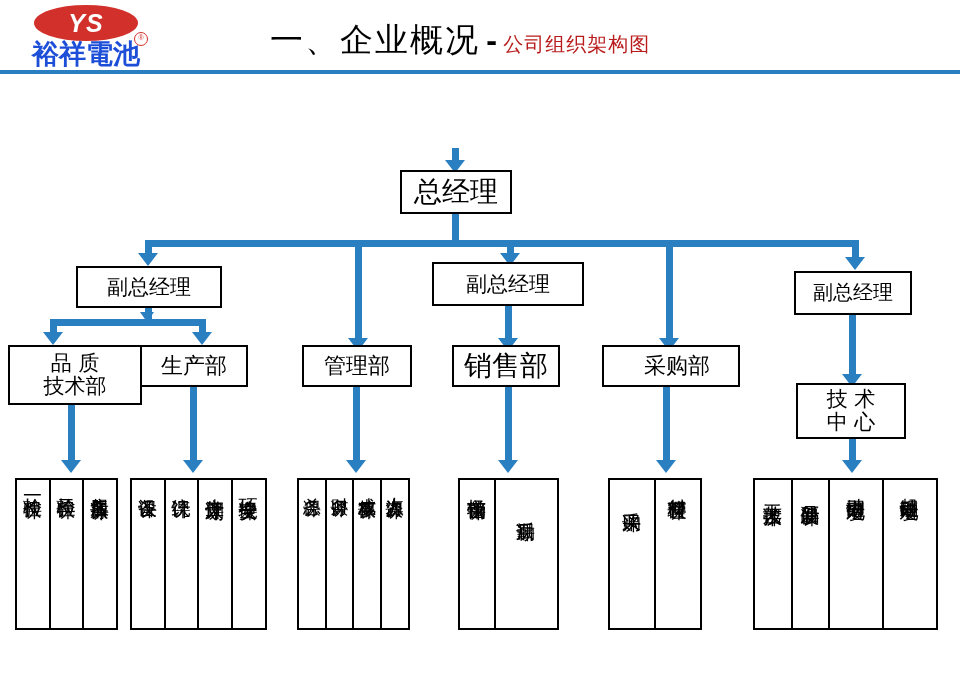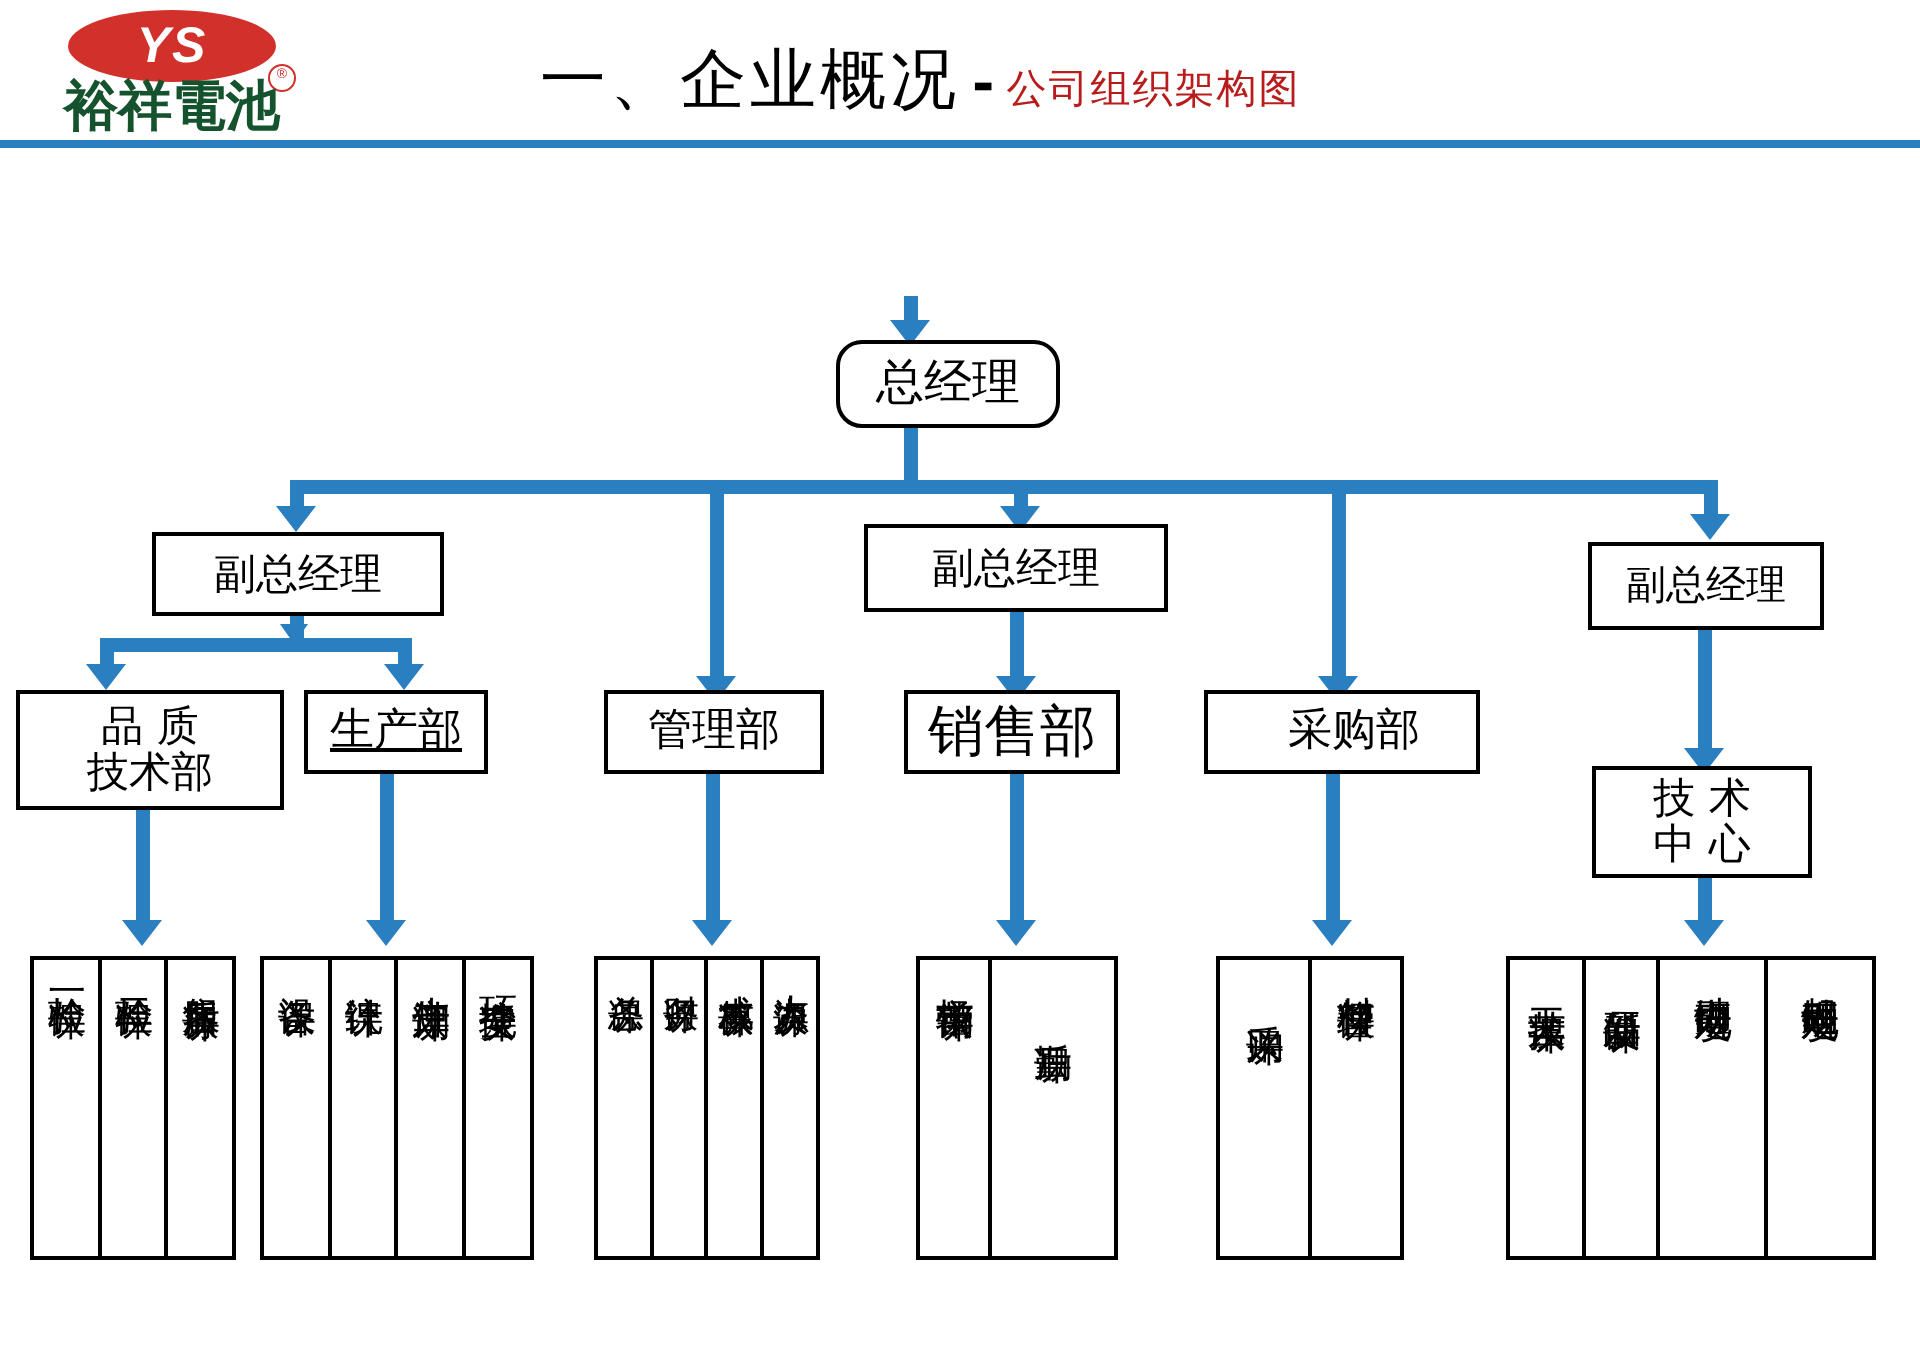--- a/index.html
+++ b/index.html
@@ -33,7 +33,7 @@
   }
   .logo-cn{
     position:absolute;left:0px;top:36px;width:140px;
-    color:#14532d;font-family:"DejaVu Sans",sans-serif;
+    color:#1d4ed8;font-family:"DejaVu Sans",sans-serif;
     font-weight:bold;font-size:27px;letter-spacing:0px;
     text-align:center;line-height:30px;white-space:nowrap;
   }

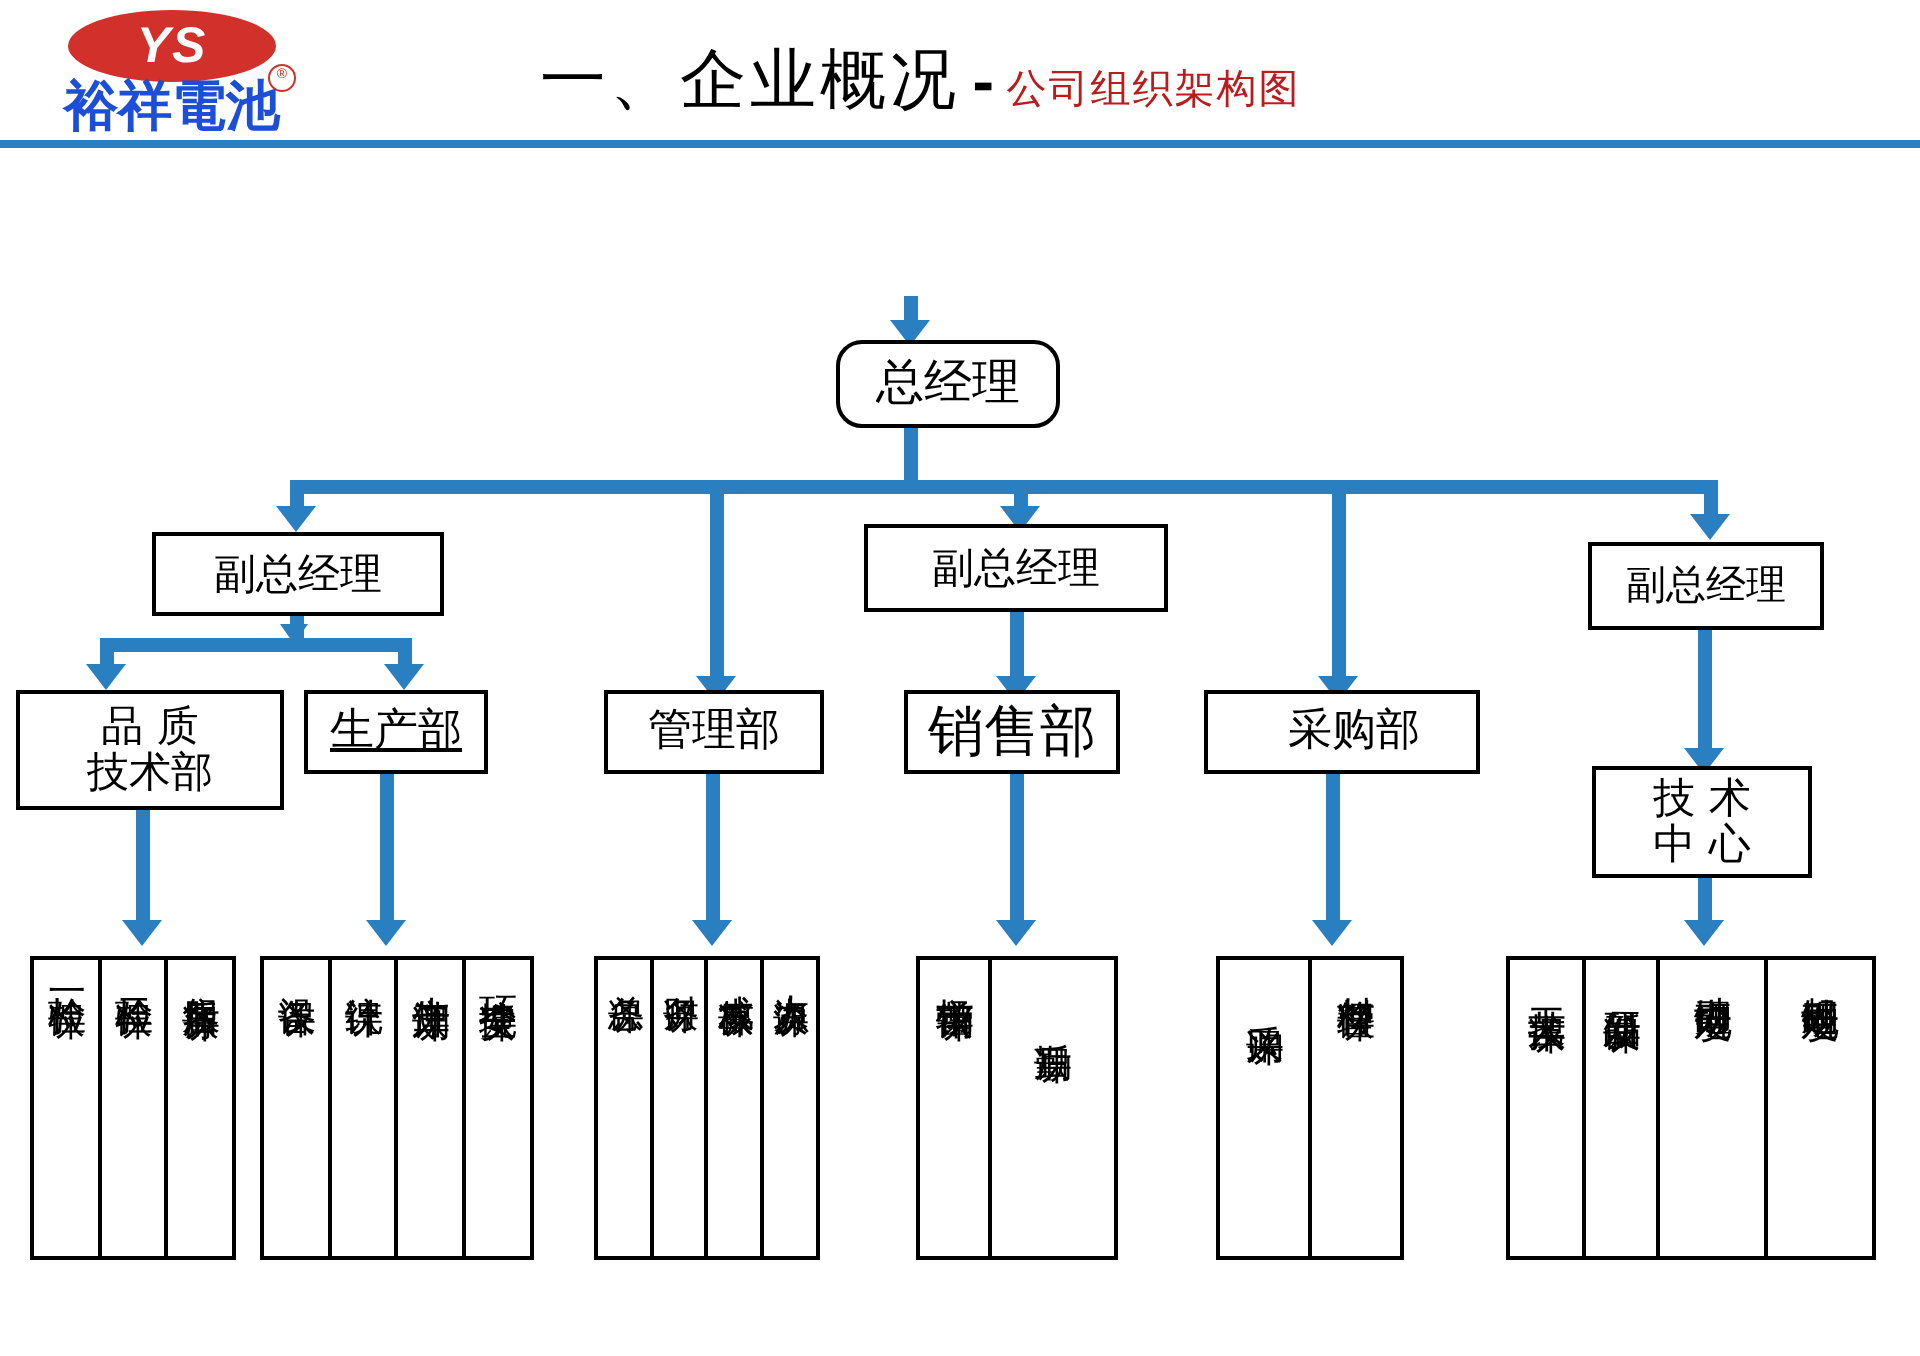--- a/index.html
+++ b/index.html
@@ -128,7 +128,7 @@
   <div class="vline" style="left:452px;top:148px;height:16px;"></div>
   <div class="arrow" style="left:445px;top:160px;"></div>
 
-  <div class="node" style="left:418px;top:170px;width:112px;height:44px;font-size:24px;border-radius:13px;">
+  <div class="node" style="left:400px;top:170px;width:112px;height:44px;font-size:28px;">
     <span>总经理</span>
   </div>
 

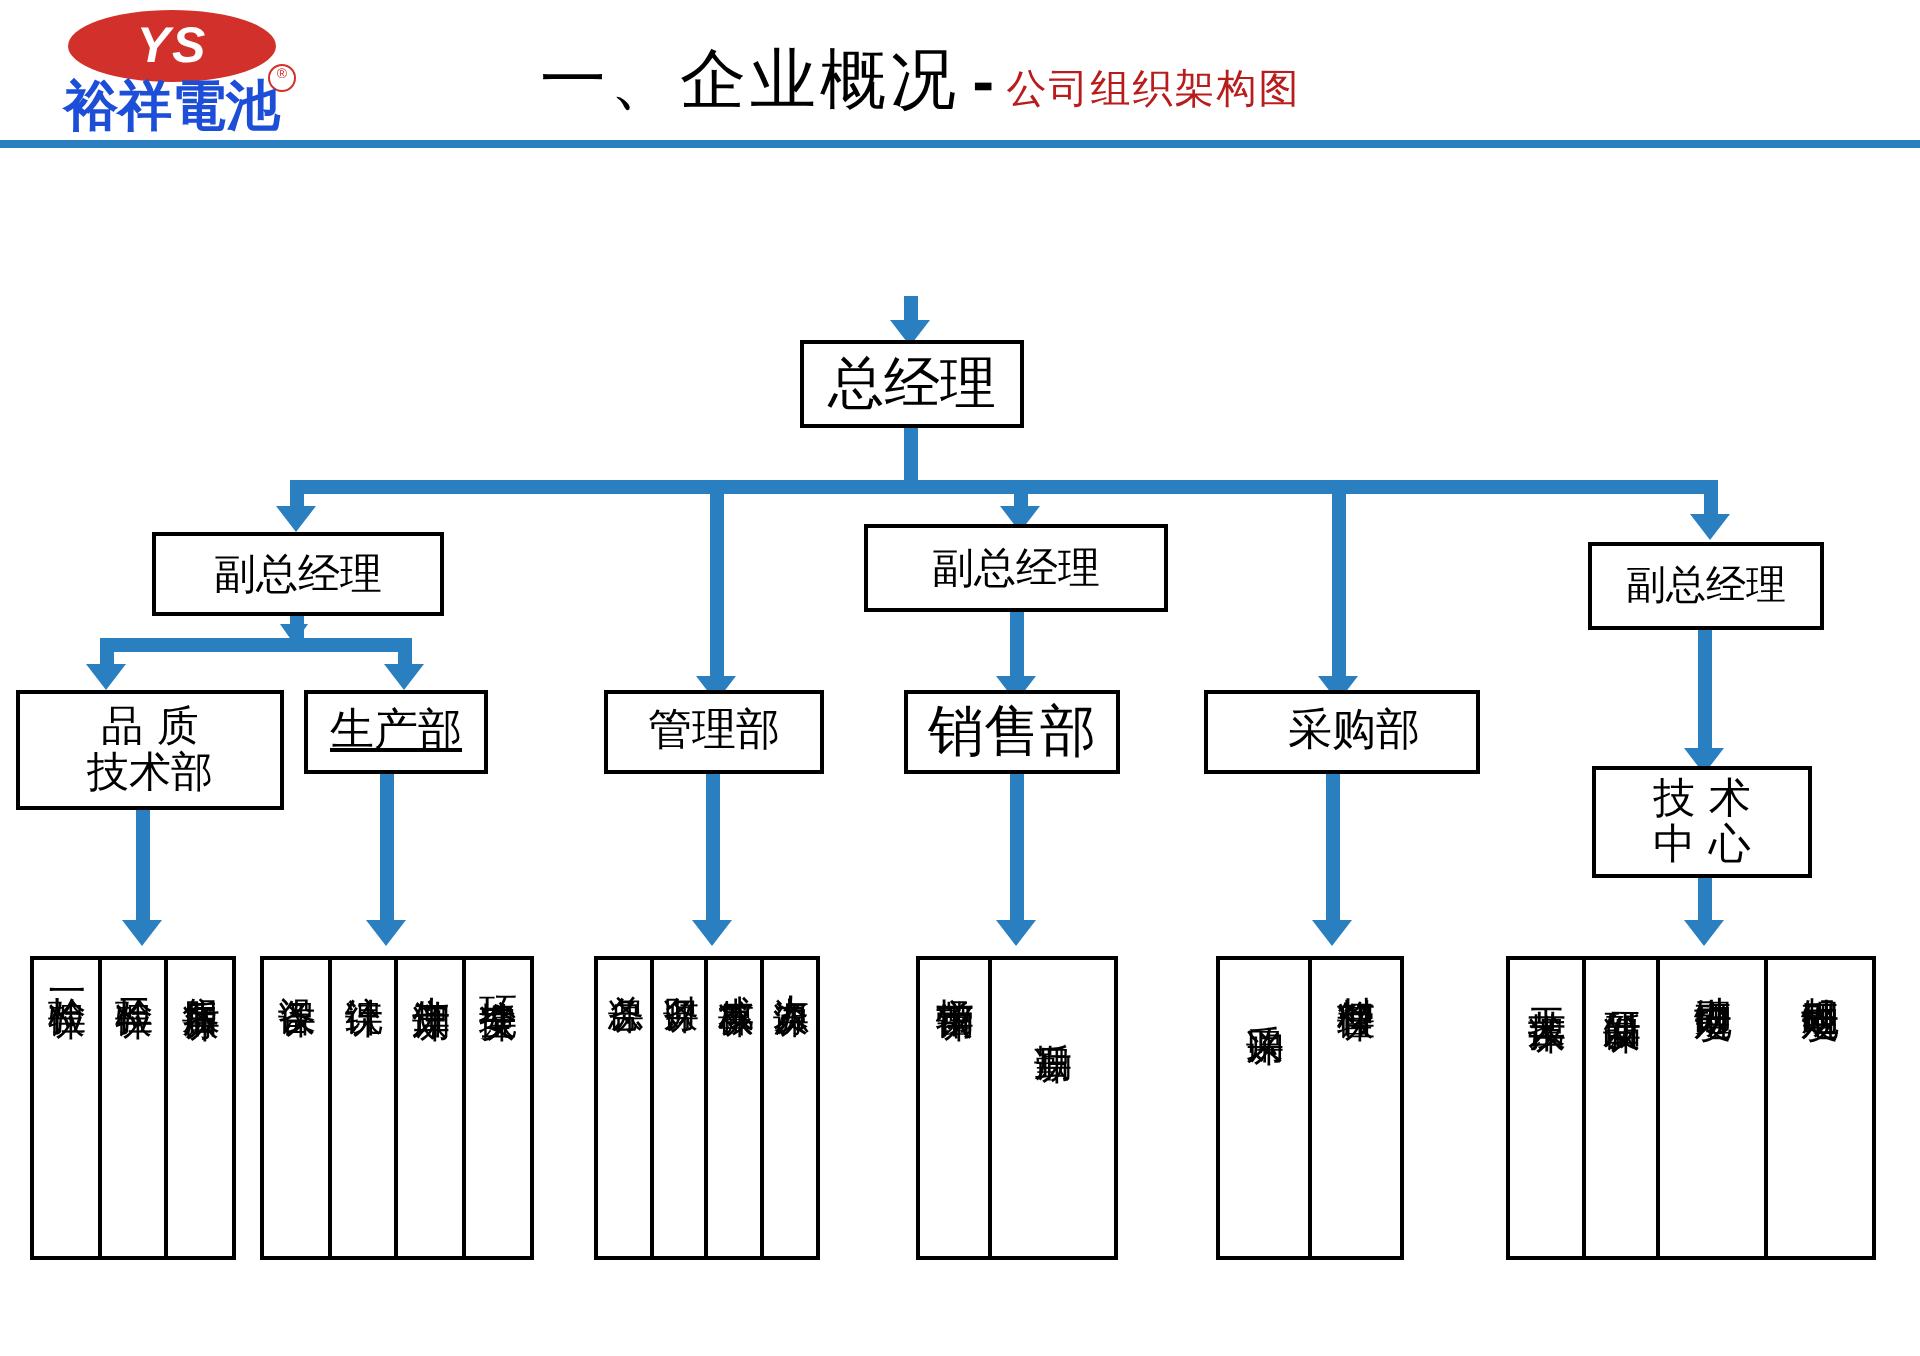--- a/index.html
+++ b/index.html
@@ -182,7 +182,7 @@
 技术部</span>
   </div>
 
-  <div class="node" style="left:152px;top:345px;width:92px;height:42px;font-size:22px;text-decoration:underline;">
+  <div class="node" style="left:140px;top:345px;width:108px;height:42px;font-size:22px;">
     <span>生产部</span>
   </div>
 

